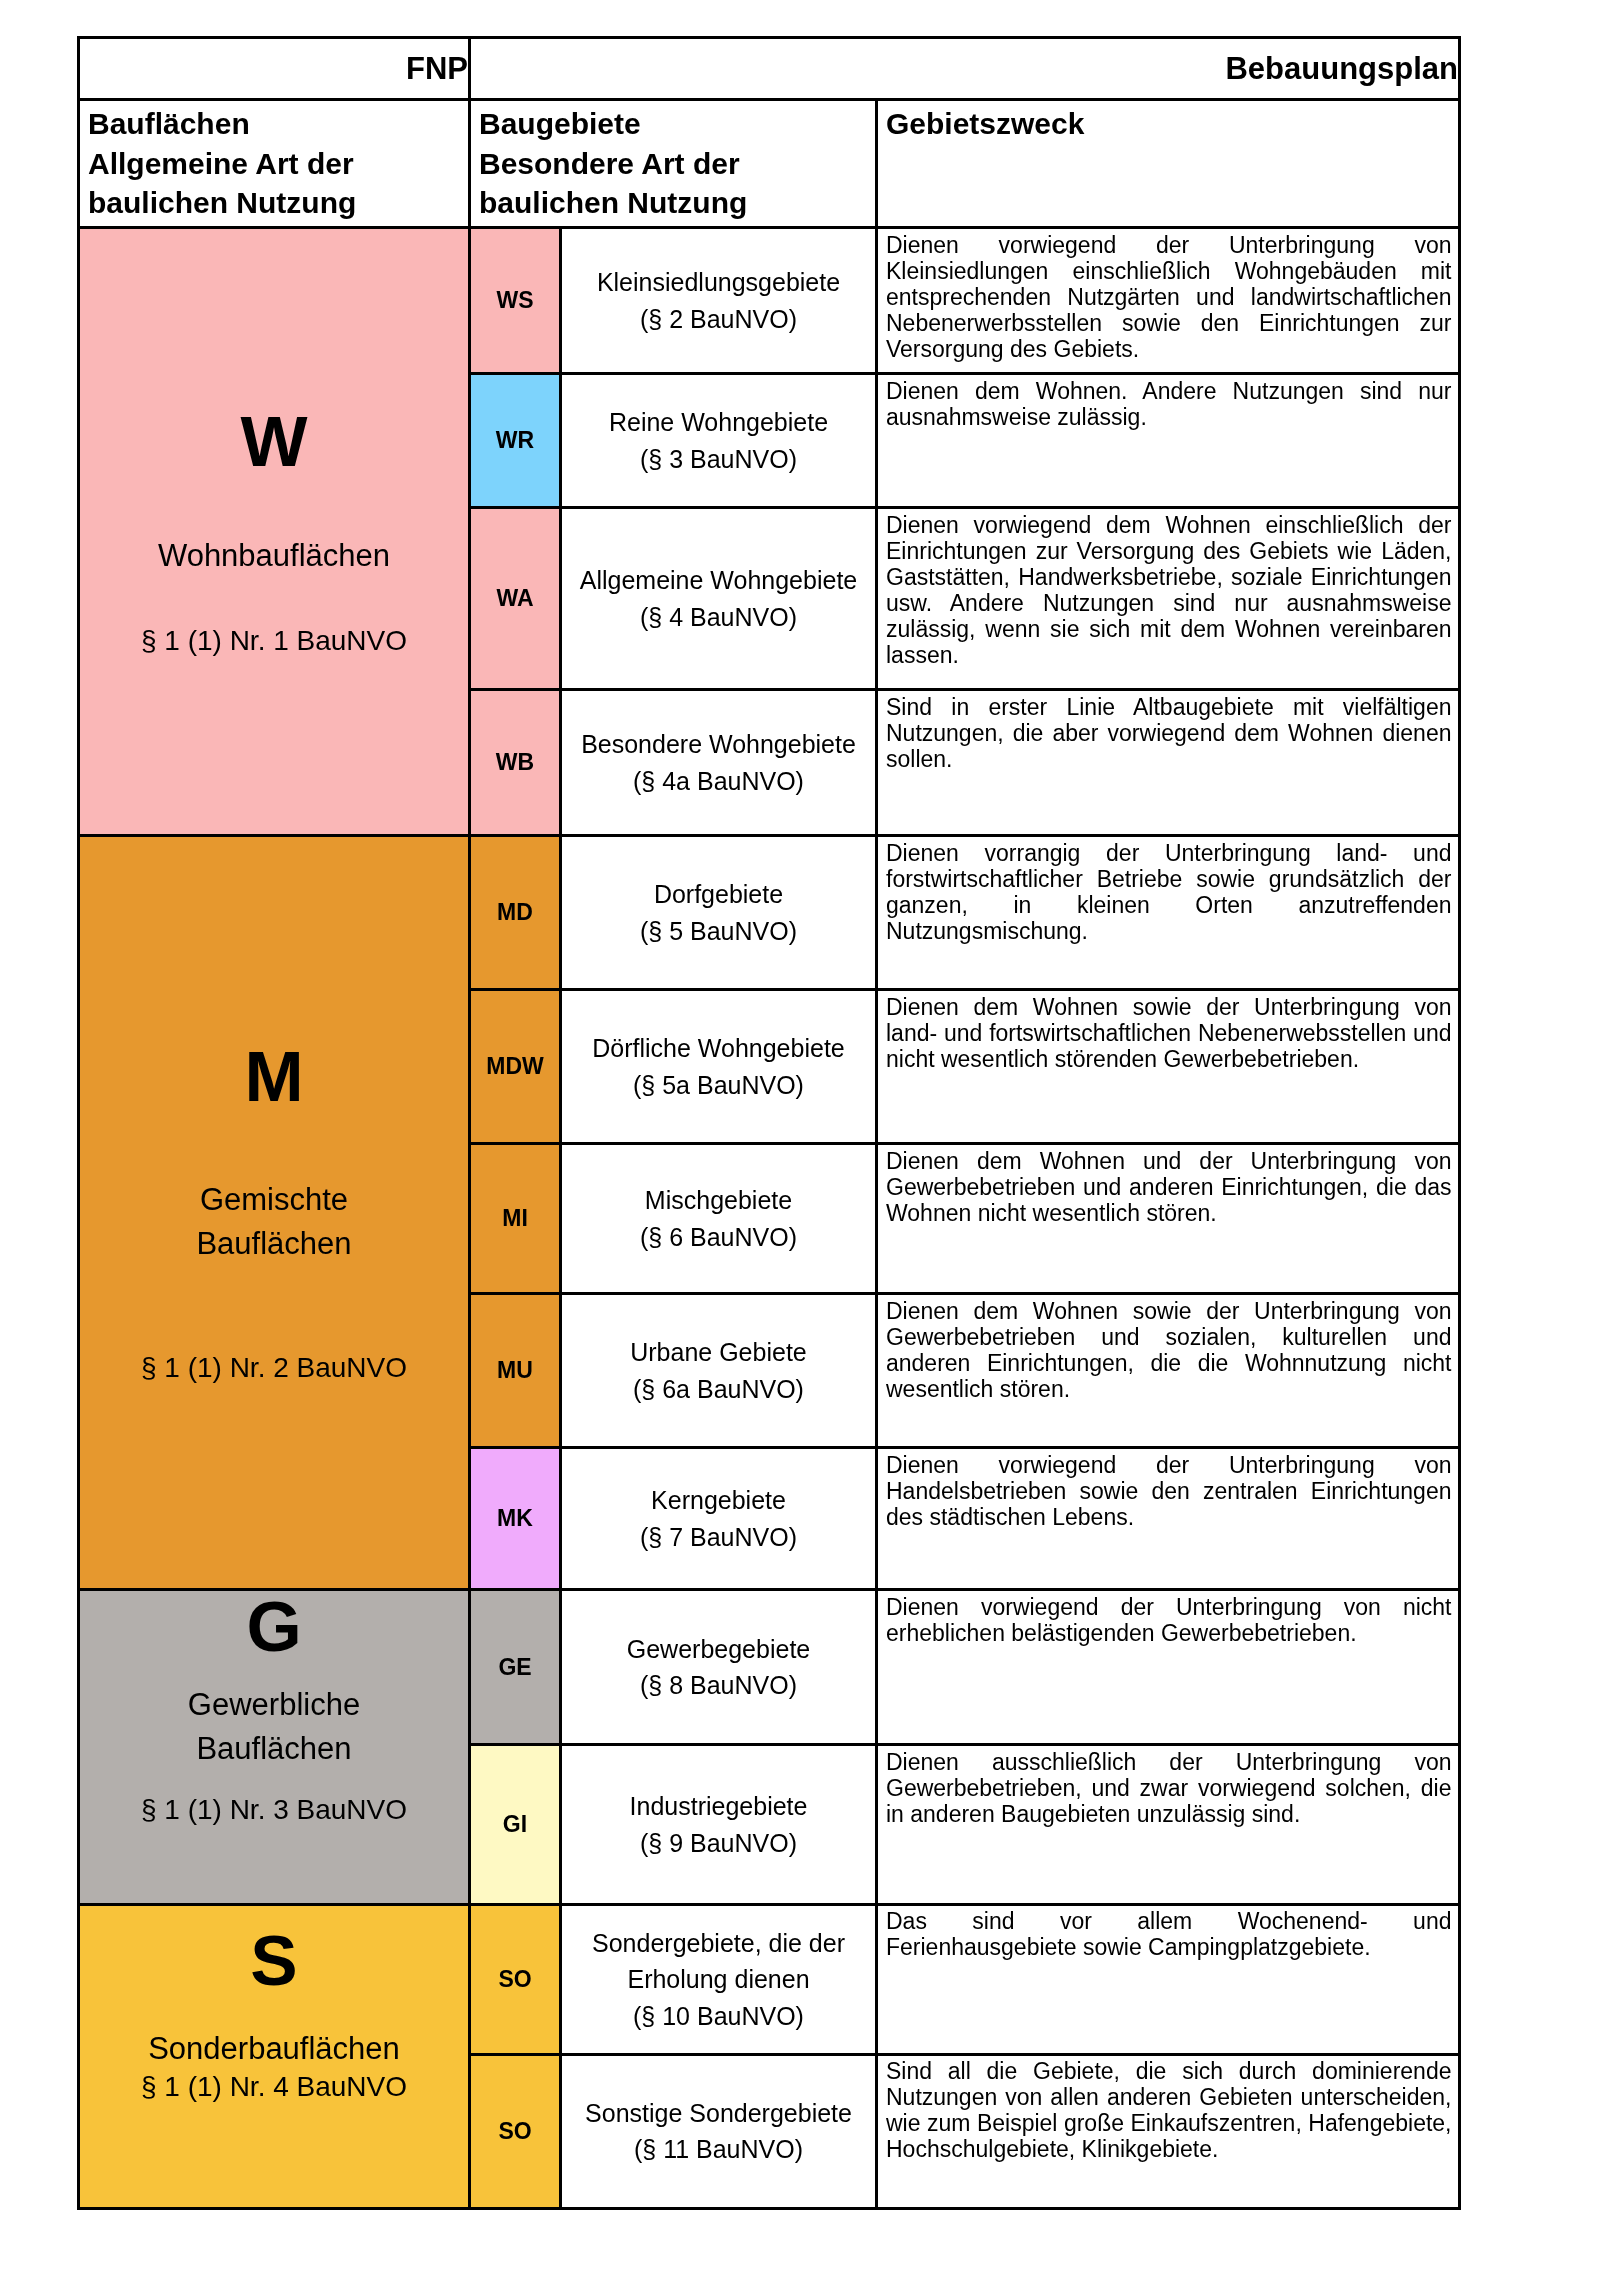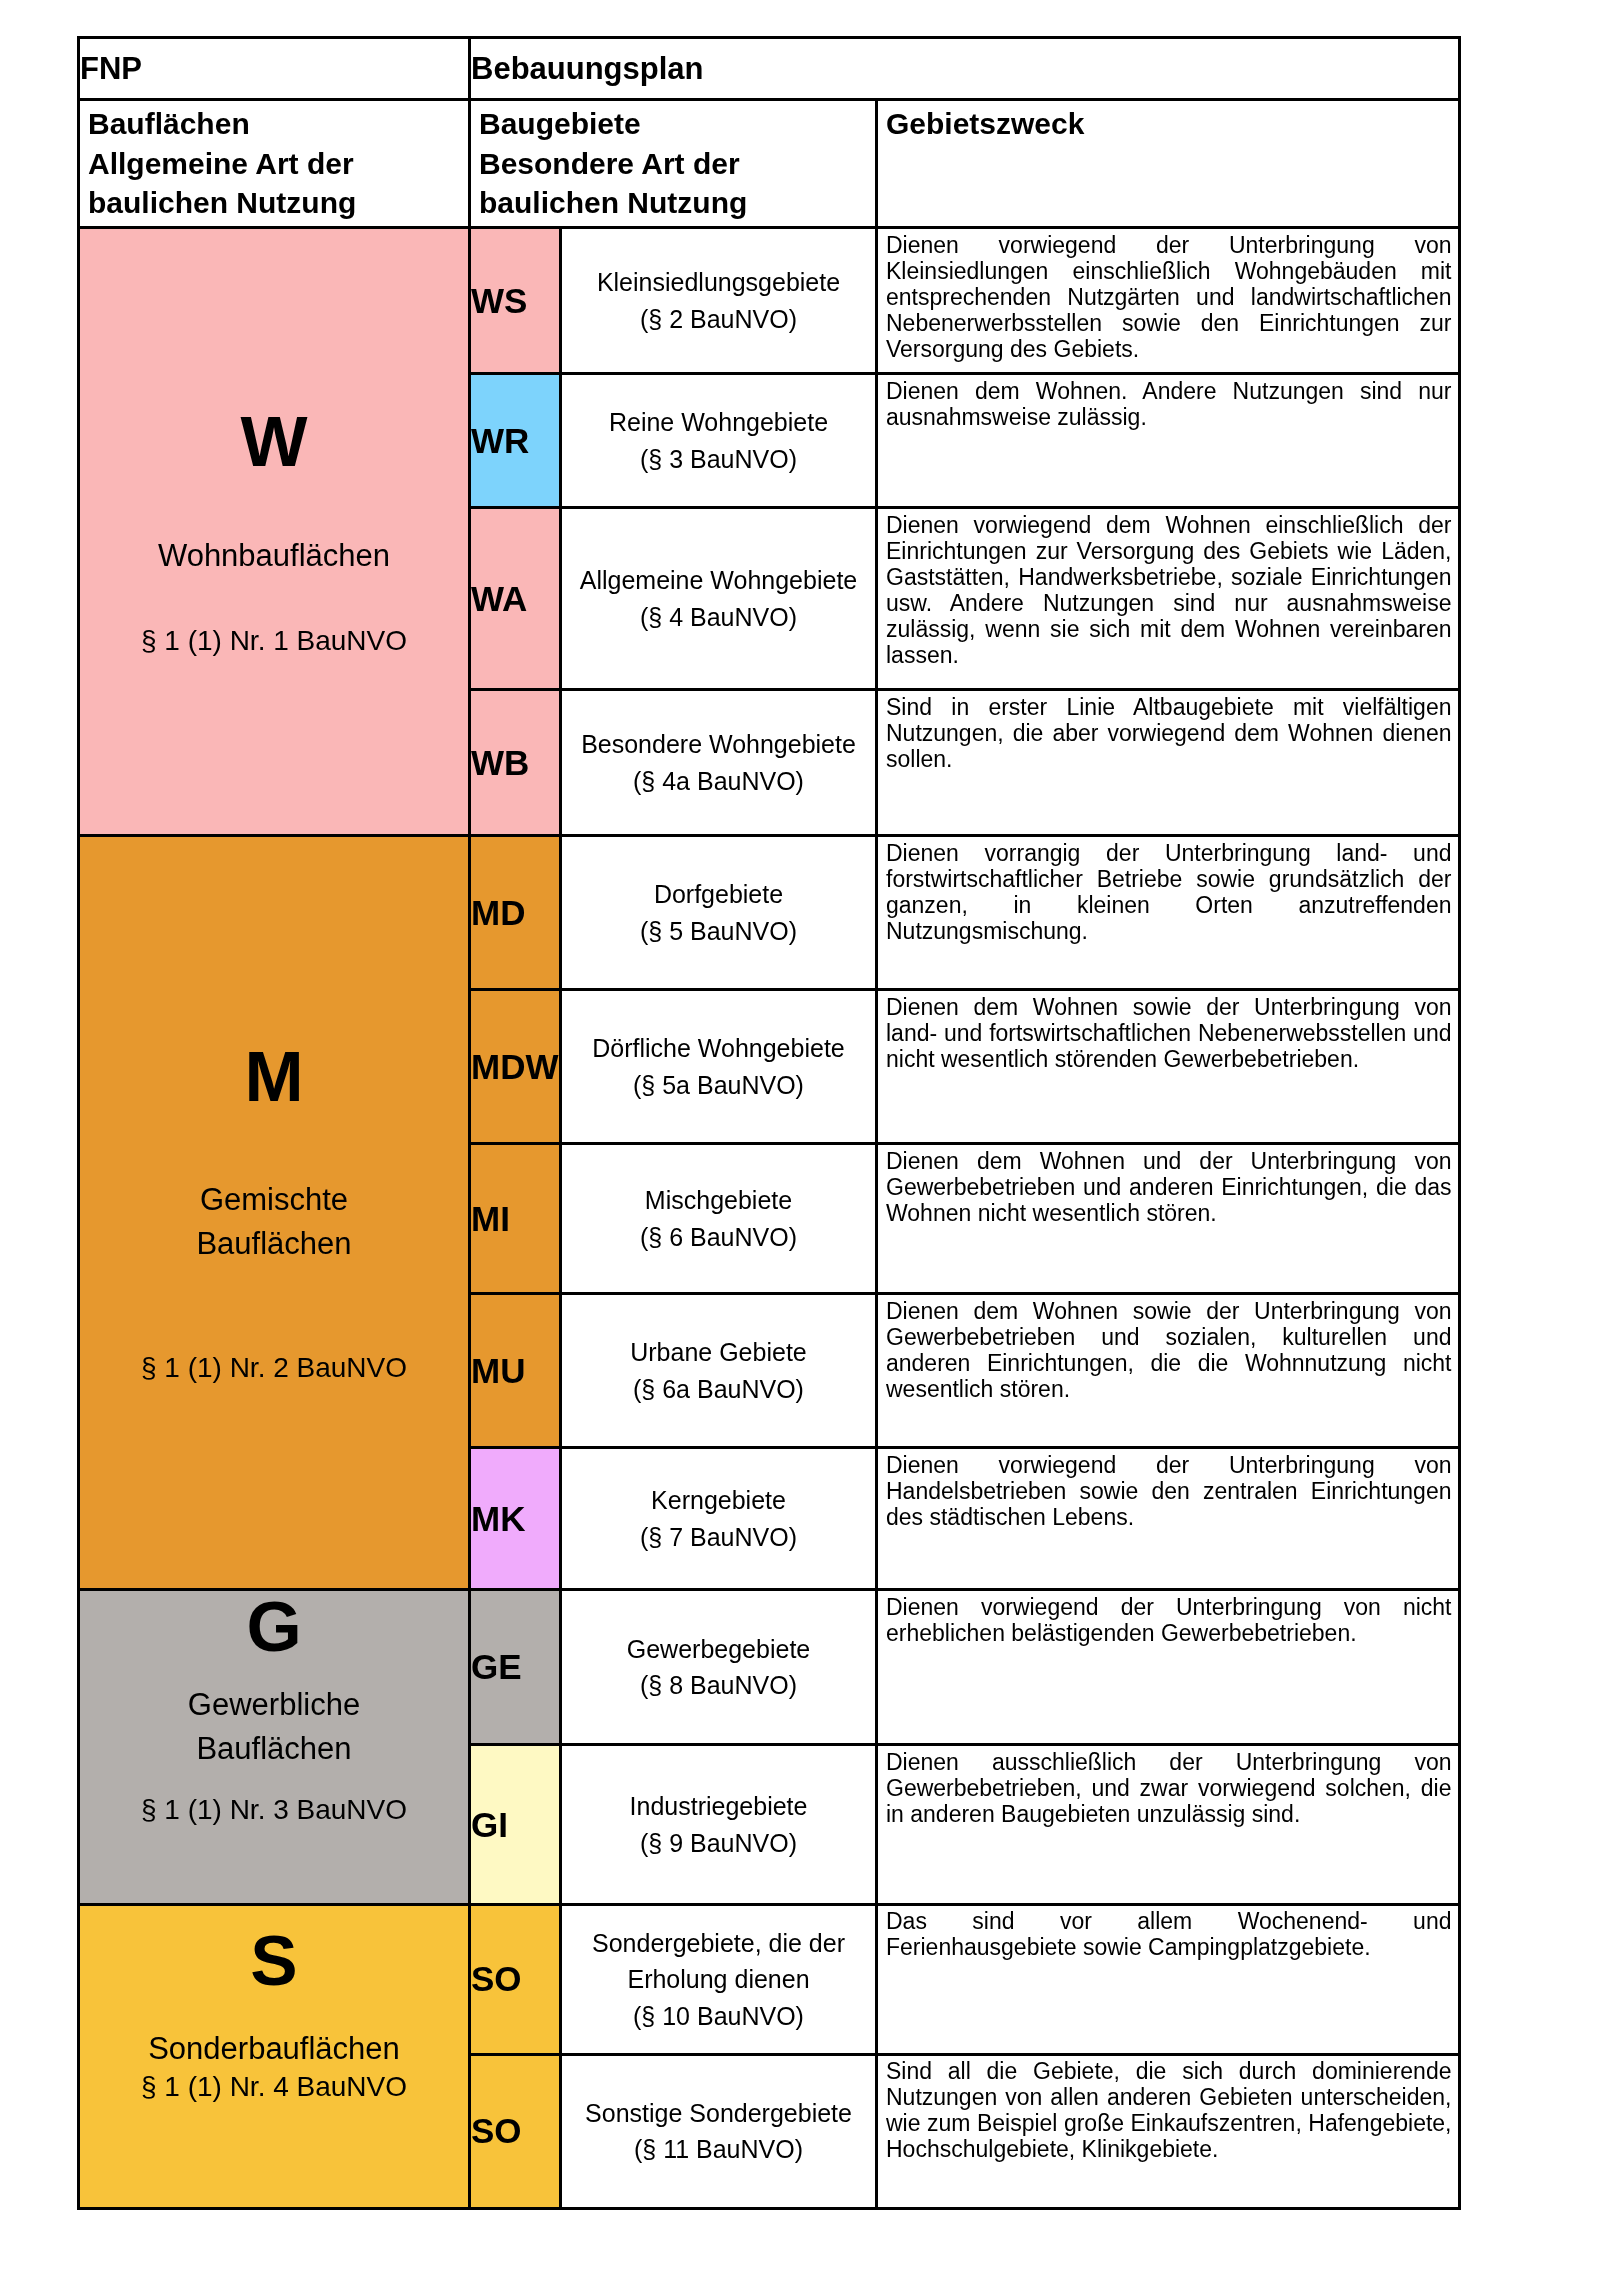--- a/index.html
+++ b/index.html
@@ -15,7 +15,7 @@
   
   tr.h1 th{
     height:62px;font-size:31px;font-weight:bold;
-    text-align:left;vertical-align:middle;background:#fff;padding:0;
+    text-align:right;vertical-align:middle;background:#fff;padding:0;
   }
   
   tr.h2 th{

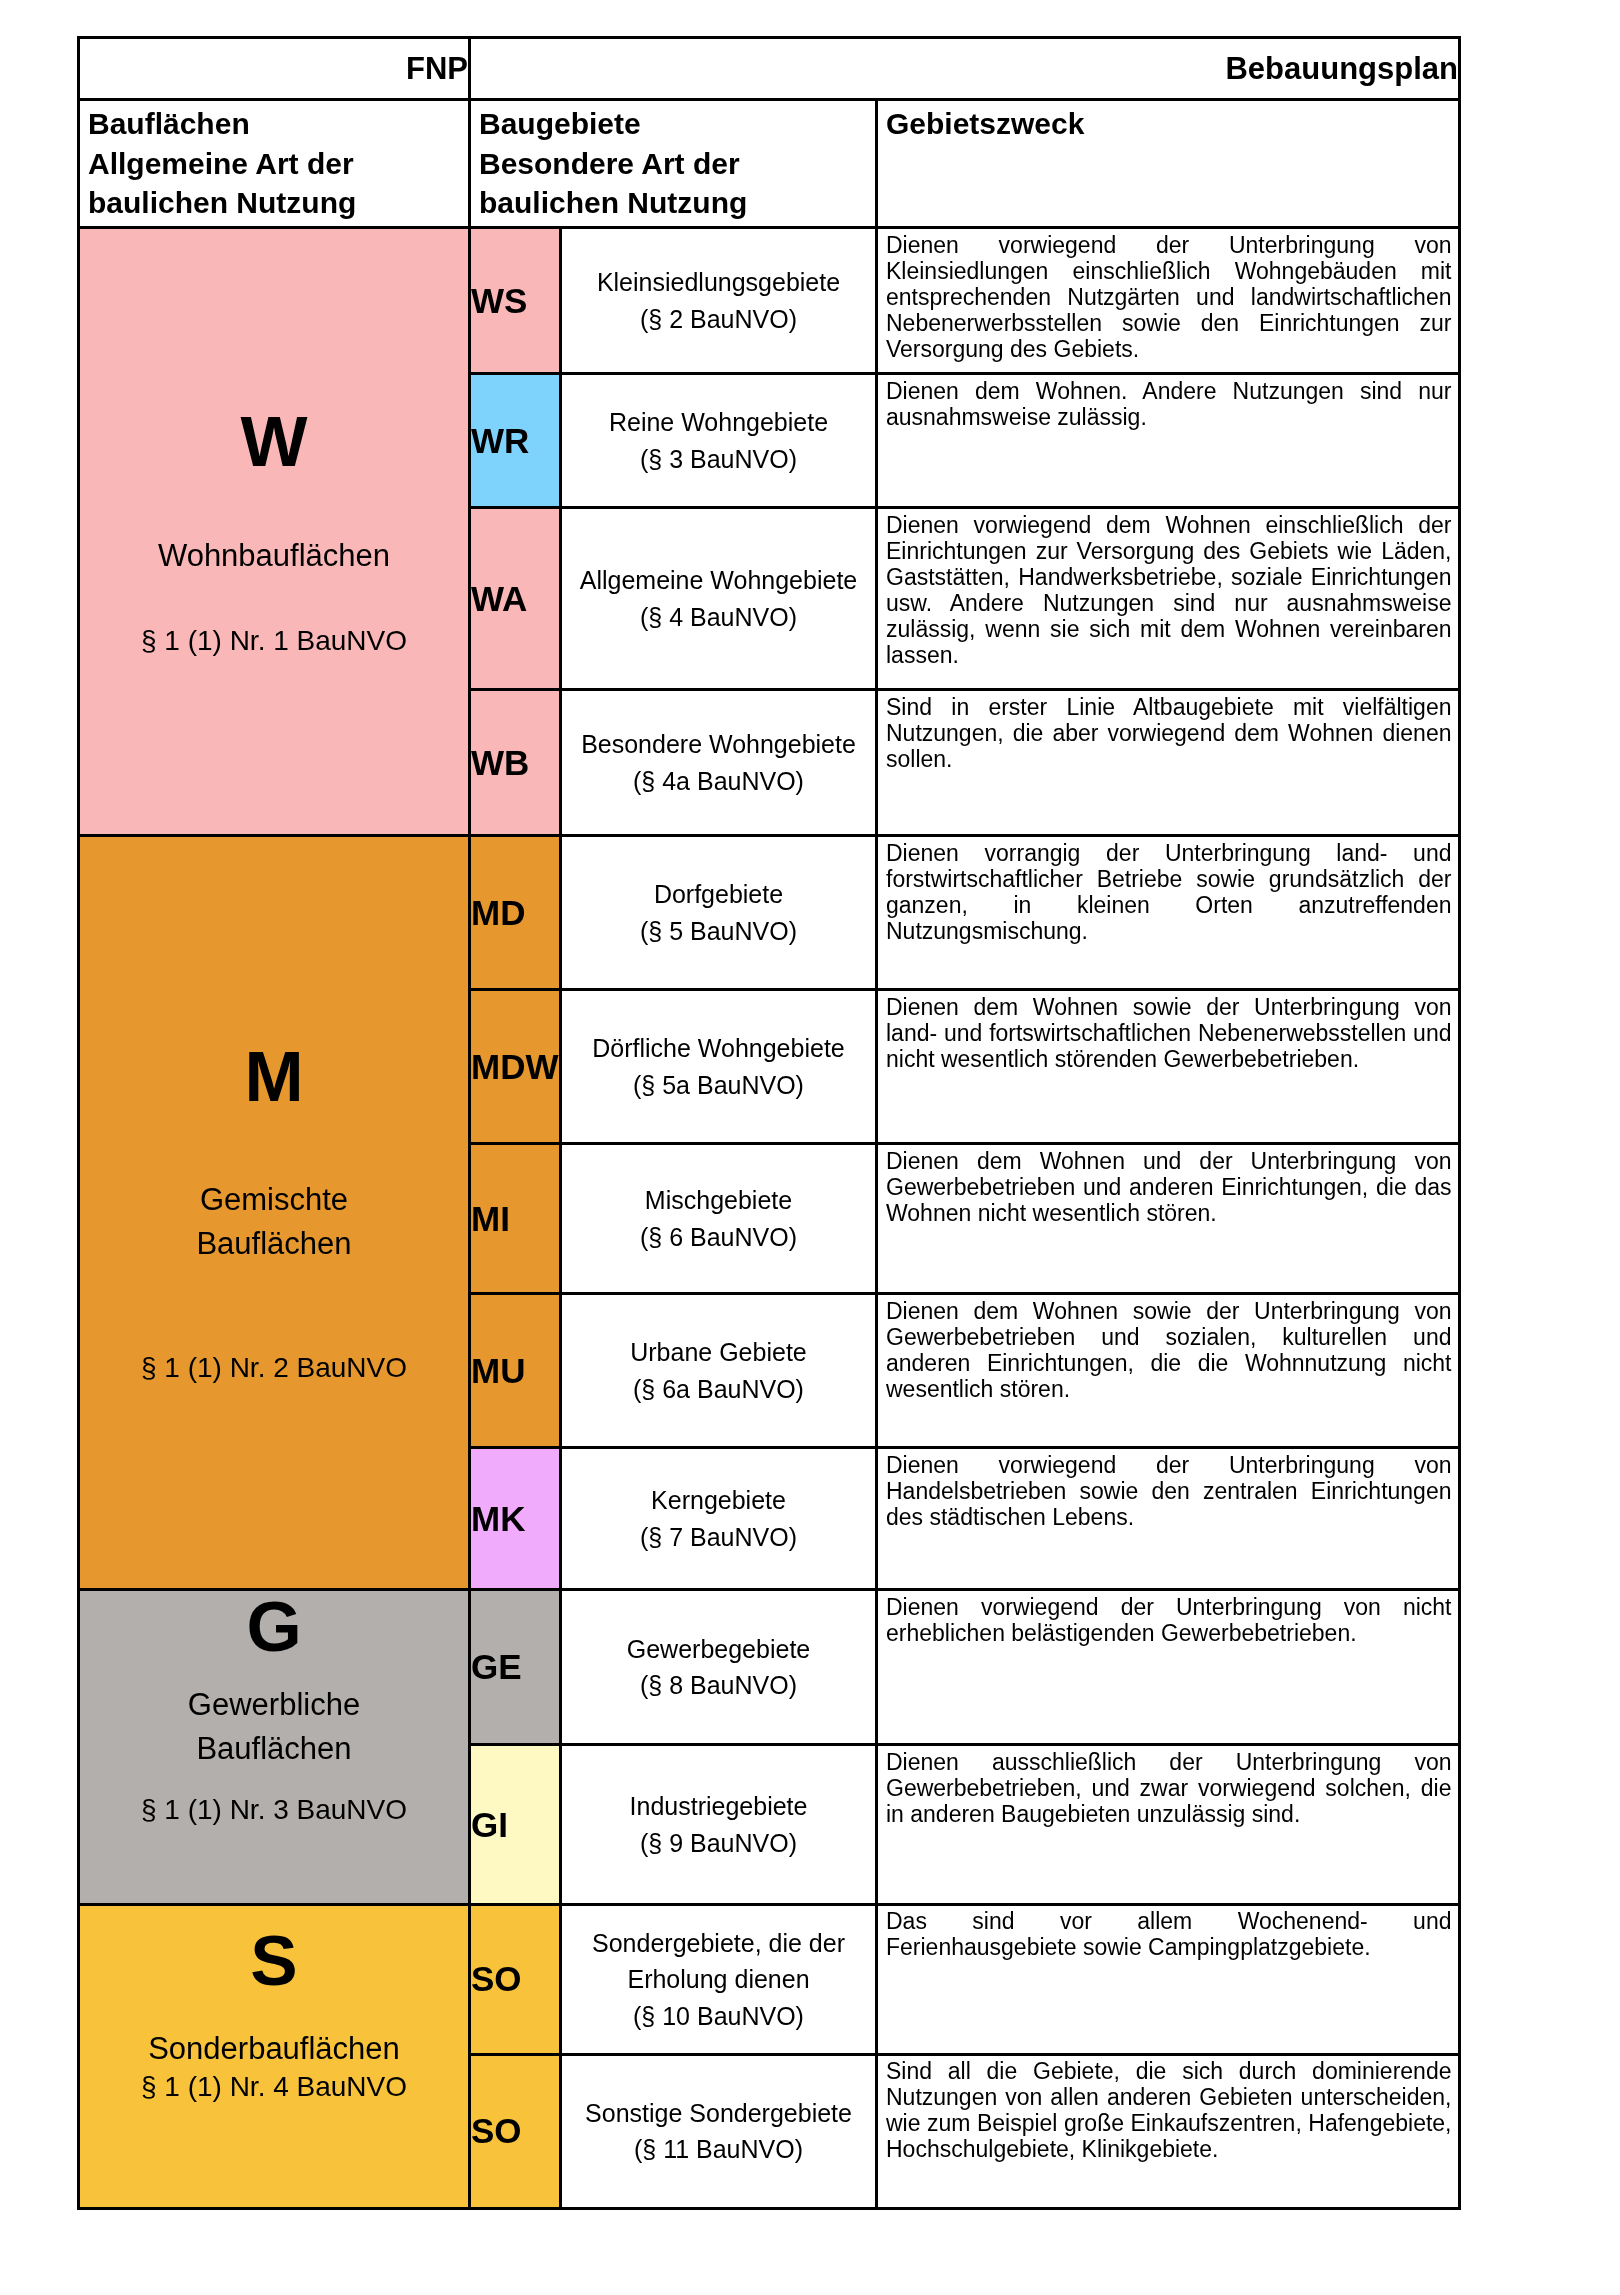--- a/index.html
+++ b/index.html
@@ -34,7 +34,7 @@
   td.g3{padding-bottom:85px;} td.g3 .gname{margin-top:31px;} td.g3 .gref{}
   
   td.code{
-    font-size:35px;font-weight:bold;vertical-align:middle;padding:0;
+    font-size:23px;font-weight:bold;text-align:center;vertical-align:middle;padding:0;
   }
   
   td.name{

